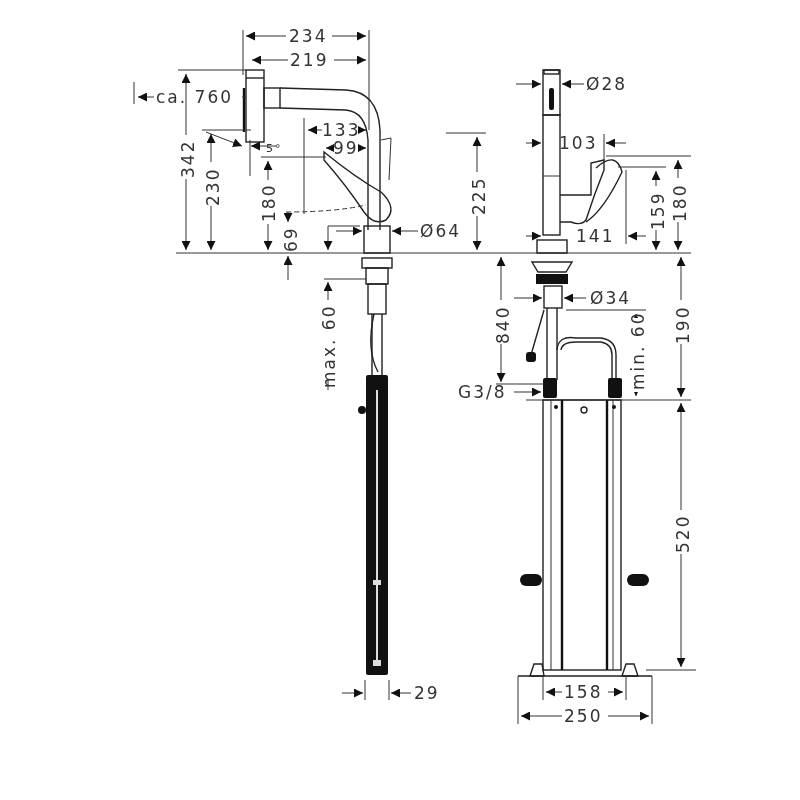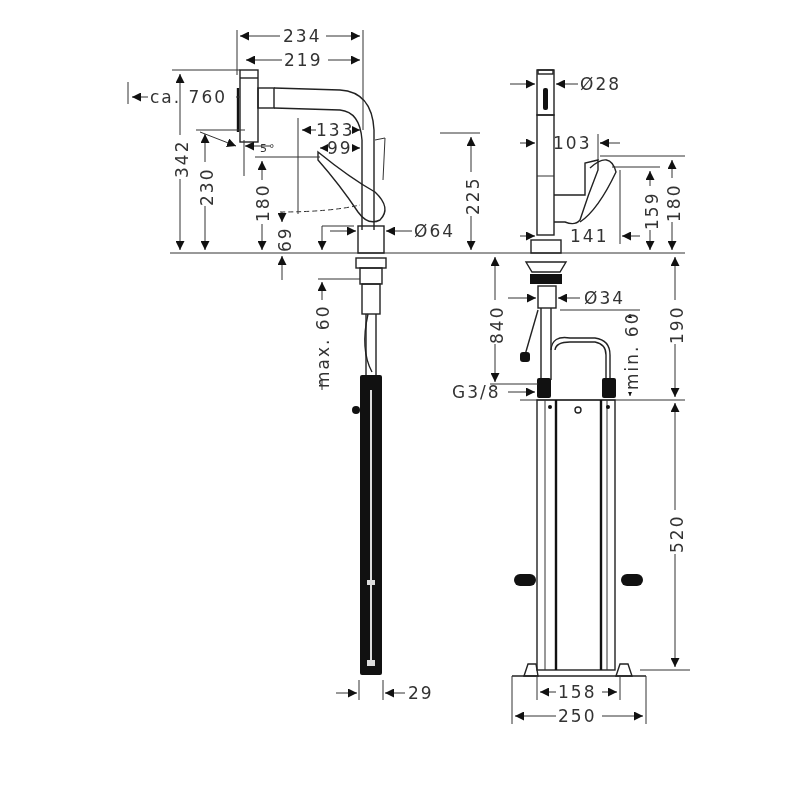--- a/index.html
+++ b/index.html
@@ -4,7 +4,7 @@
 <style>
   html, body { margin: 0; padding: 0; background: #ffffff; }
   body { width: 800px; height: 800px; overflow: hidden; }
-  #stage { position: relative; width: 728px; height: 800px; }
+  #stage { position: relative; width: 728px; height: 800px; margin-left: 6px; }
   svg { position: absolute; left: 0; top: 0; }
   .dimtxt { font-family: "DejaVu Sans", sans-serif; font-size: 17px; fill: #333333; letter-spacing: 2px; }
   .ln { stroke: #222; stroke-width: 1.4; fill: none; }

